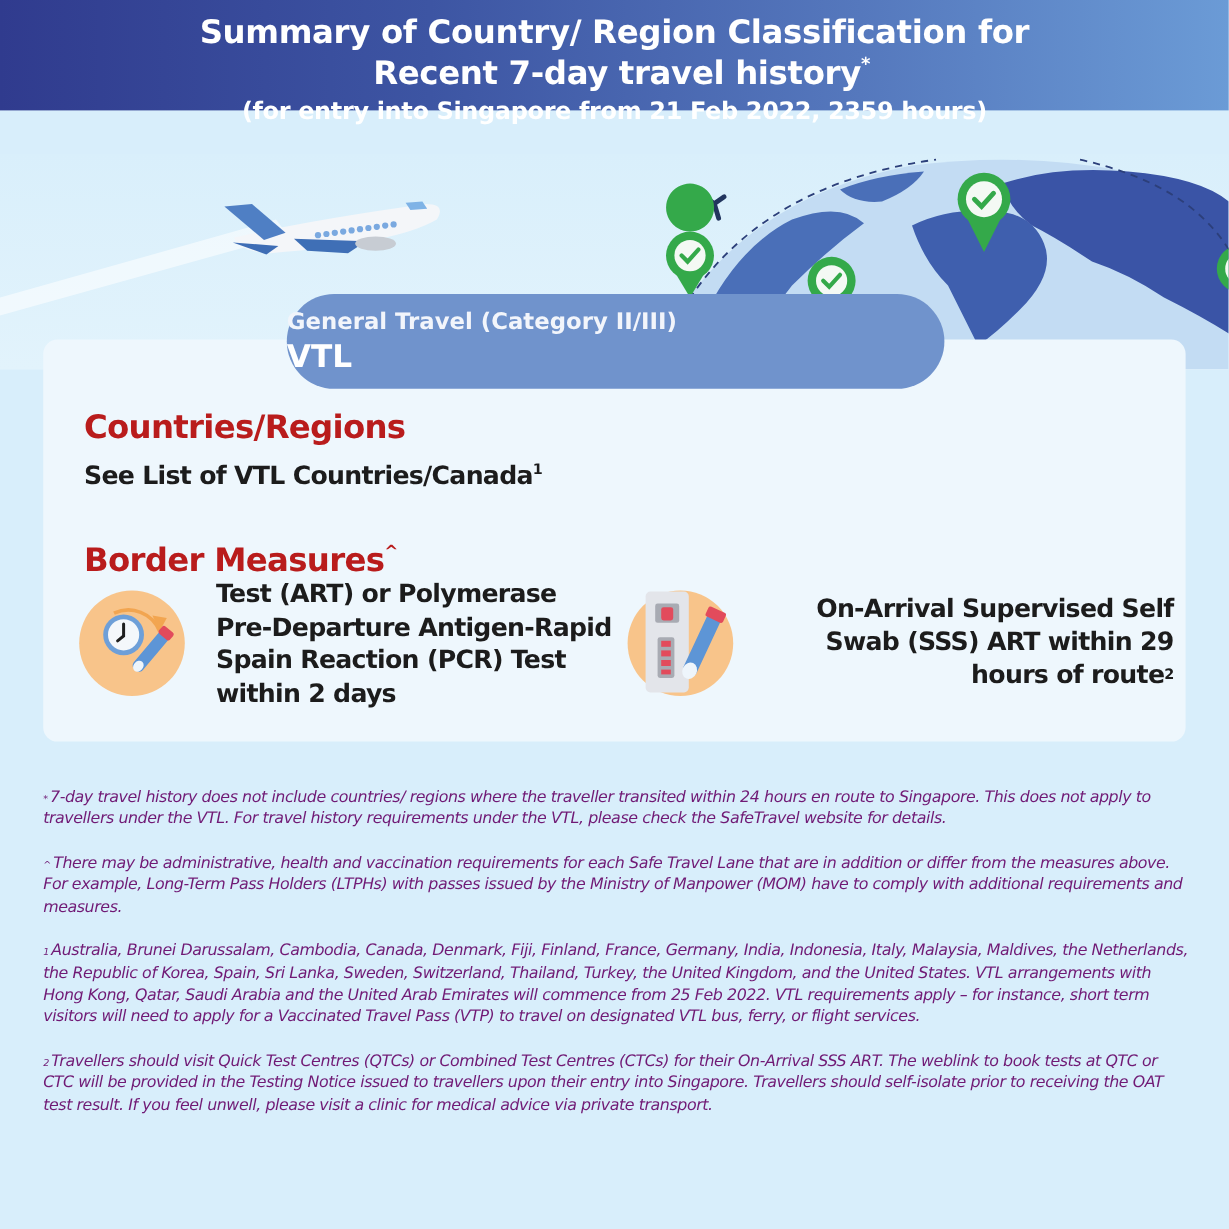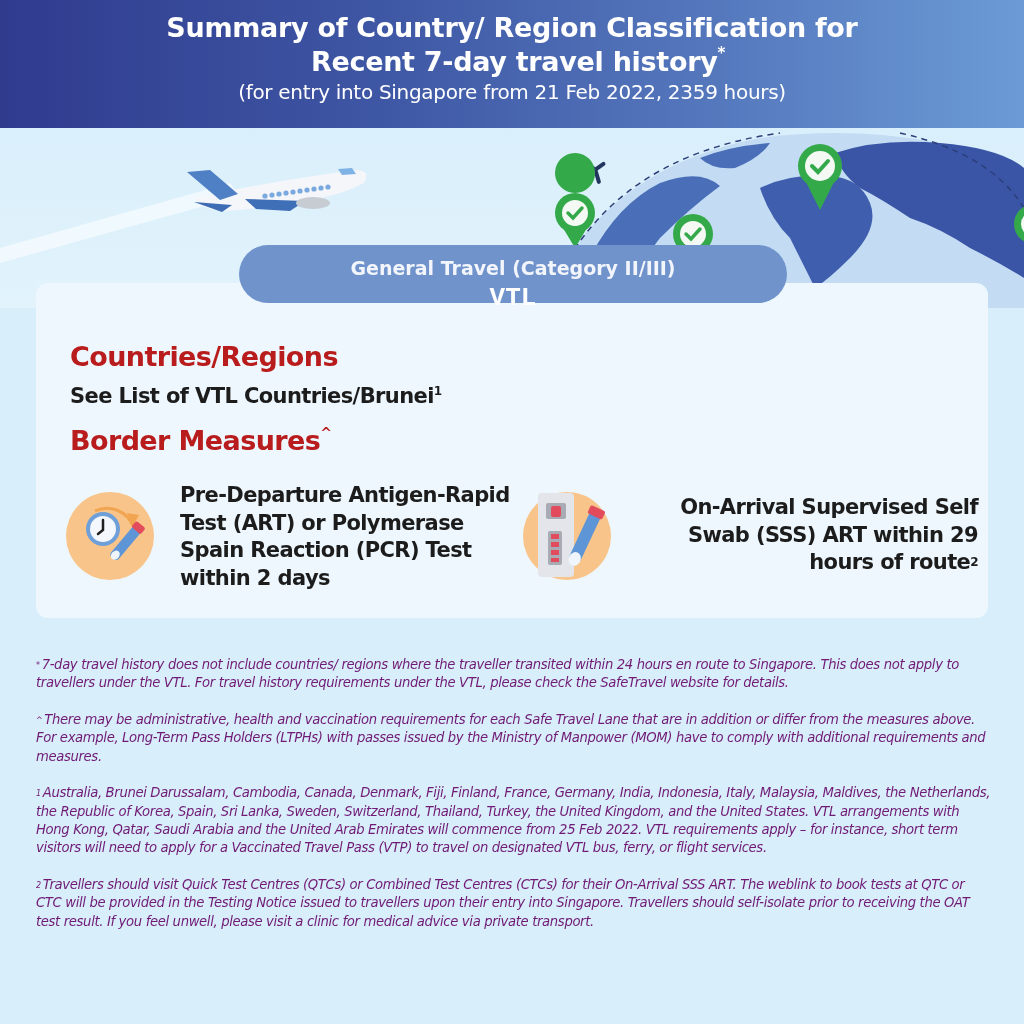--- a/index.html
+++ b/index.html
@@ -10,7 +10,7 @@
     position: relative;
   }
   .header {
-    position: absolute; left: 0; top: 0; width: 1024px; height: 128px;
+    position: absolute; left: 0; top: 0; width: 1024px; height: 92px;
     background: linear-gradient(90deg, #303b8e 0%, #3d55a3 35%, #5578bd 70%, #6b9bd6 100%);
     color: #fff; text-align: center;
   }

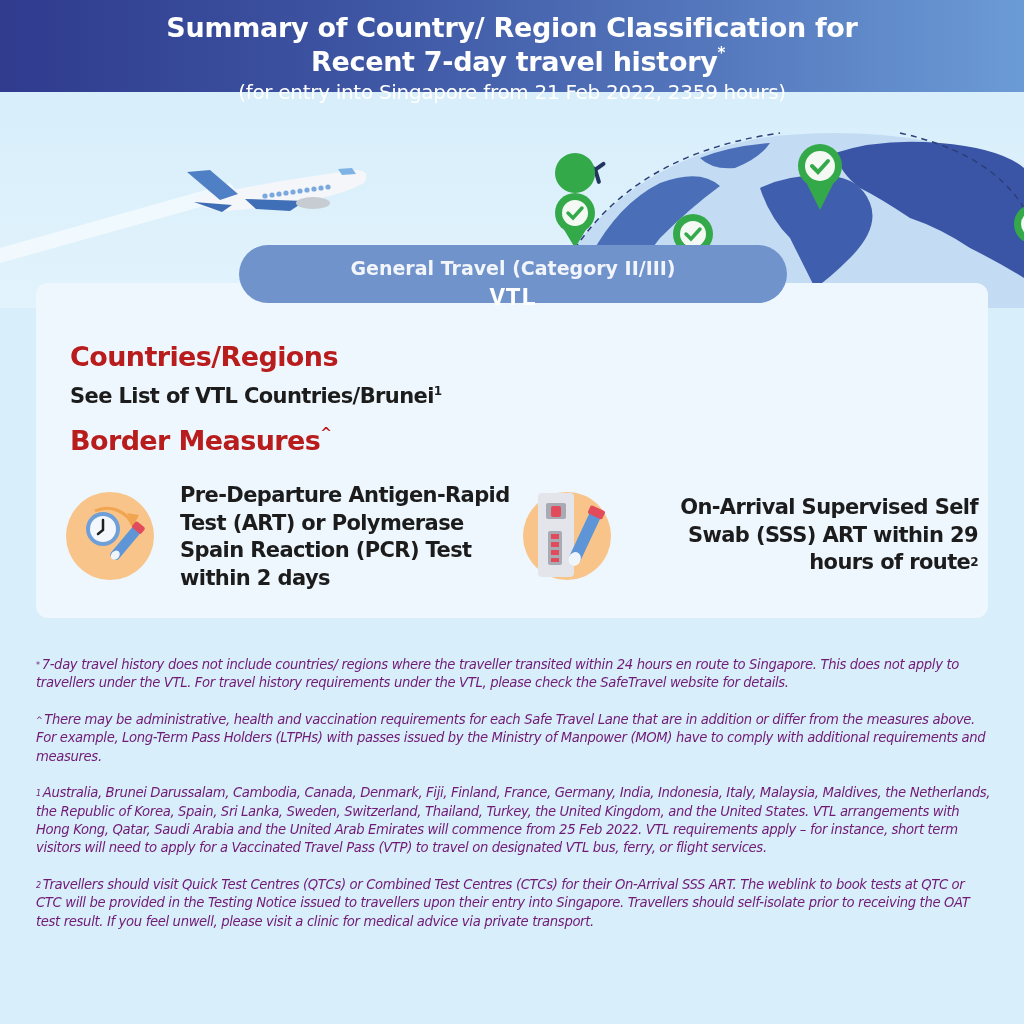--- a/index.html
+++ b/index.html
@@ -17,7 +17,7 @@
   .header .t1 { position: absolute; left: 0; right: 0; top: 12px; font-size: 27px; font-weight: bold; letter-spacing: -0.3px; }
   .header .t2 { position: absolute; left: 12px; right: 0; top: 46px; font-size: 27px; font-weight: bold; letter-spacing: -0.3px; }
   .header .t2 sup { font-size: 15px; vertical-align: top; position: relative; top: -2px; }
-  .header .t3 { position: absolute; left: 0; right: 0; top: 80px; font-size: 20px; font-weight: normal; letter-spacing: -0.3px; }
+  .header .t3 { position: absolute; left: 0; right: 0; top: 80px; font-size: 20px; font-weight: bold; letter-spacing: -0.3px; }
 
   .hero { position: absolute; left: 0; top: 128px; width: 1024px; height: 180px; overflow: hidden;
     background: linear-gradient(180deg, #d9effb 0%, #e2f3fc 100%); }

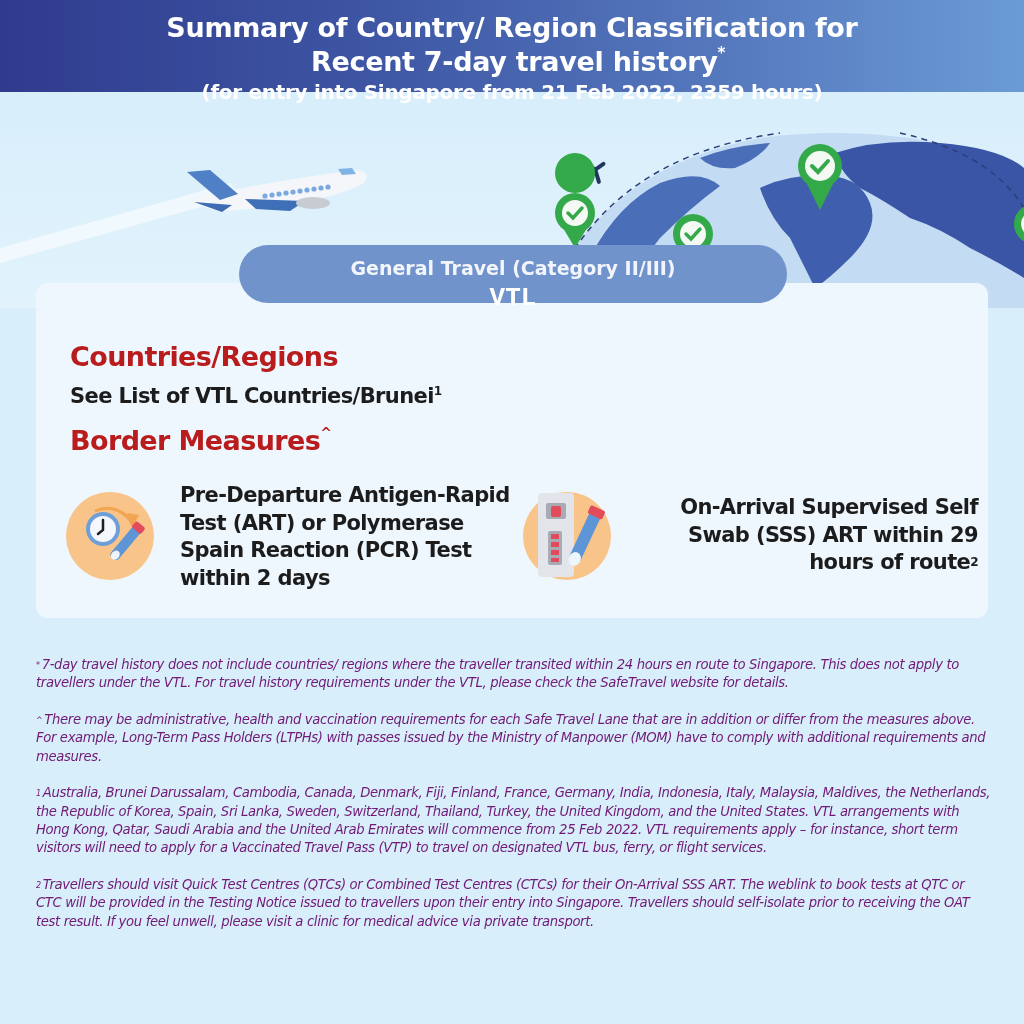--- a/index.html
+++ b/index.html
@@ -28,8 +28,8 @@
     background: #eef7fd; border-radius: 12px;
   }
   .pill {
-    position: absolute; left: 239px; top: 245px; width: 548px; height: 58px;
-    background: #7093cc; border-radius: 40px; color: #fff; text-align: center;
+    position: absolute; left: 239px; top: 245px; width: 548px; height: 79px;
+    background: #7093cc; border-radius: 40px; color: #fff; text-align: left;
   }
   .pill .p1 { position: absolute; left: 0; right: 0; top: 12px; font-size: 19px; font-weight: bold; color: #f2f5fb; }
   .pill .p2 { position: absolute; left: 0; right: 0; top: 38px; font-size: 26px; font-weight: bold; font-family: Liberation Mono, monospace; }

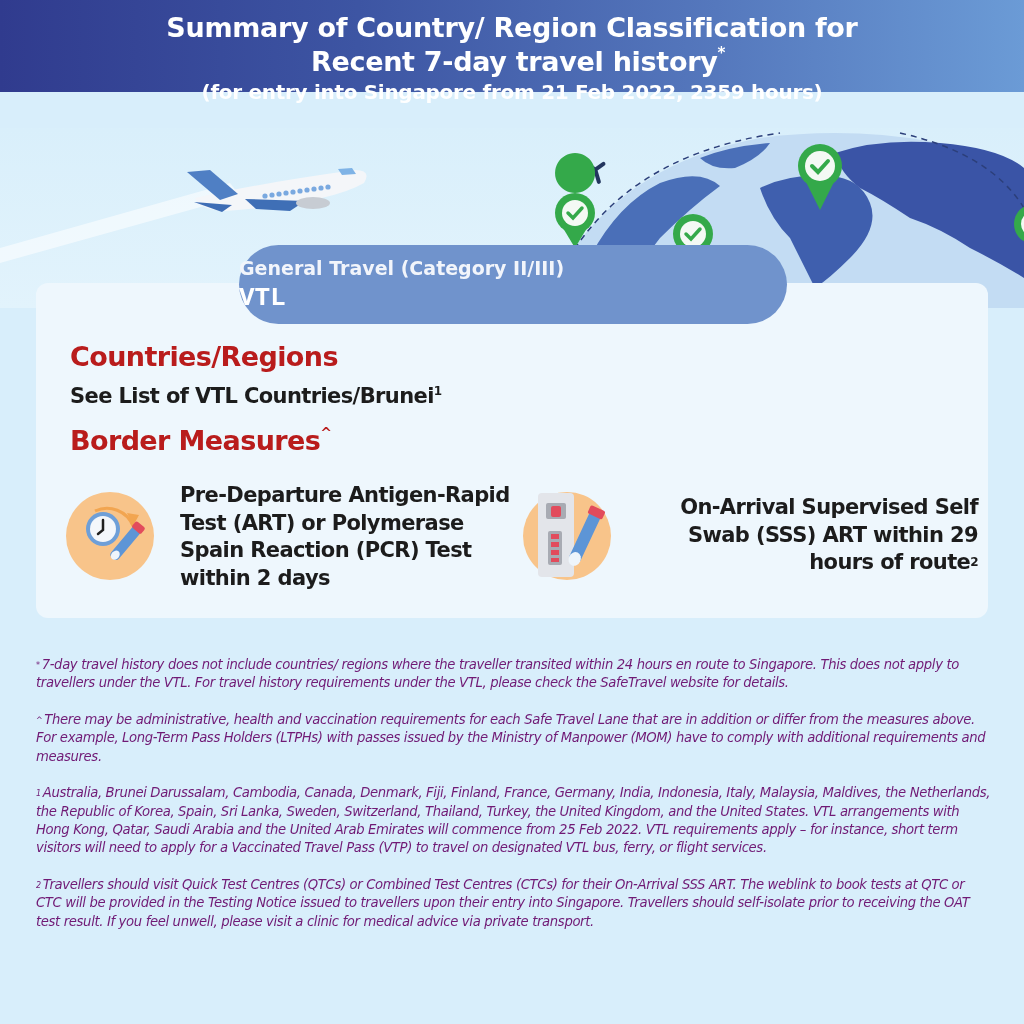--- a/index.html
+++ b/index.html
@@ -32,7 +32,7 @@
     background: #7093cc; border-radius: 40px; color: #fff; text-align: left;
   }
   .pill .p1 { position: absolute; left: 0; right: 0; top: 12px; font-size: 19px; font-weight: bold; color: #f2f5fb; }
-  .pill .p2 { position: absolute; left: 0; right: 0; top: 38px; font-size: 26px; font-weight: bold; font-family: Liberation Mono, monospace; }
+  .pill .p2 { position: absolute; left: 0; right: 0; top: 38px; font-size: 26px; font-weight: bold; }
 
   .h-section { position: absolute; left: 70px; font-size: 27px; font-weight: bold; color: #b91c1c; letter-spacing: -0.6px; }
   .h-section sup { font-size: 14px; vertical-align: top; }

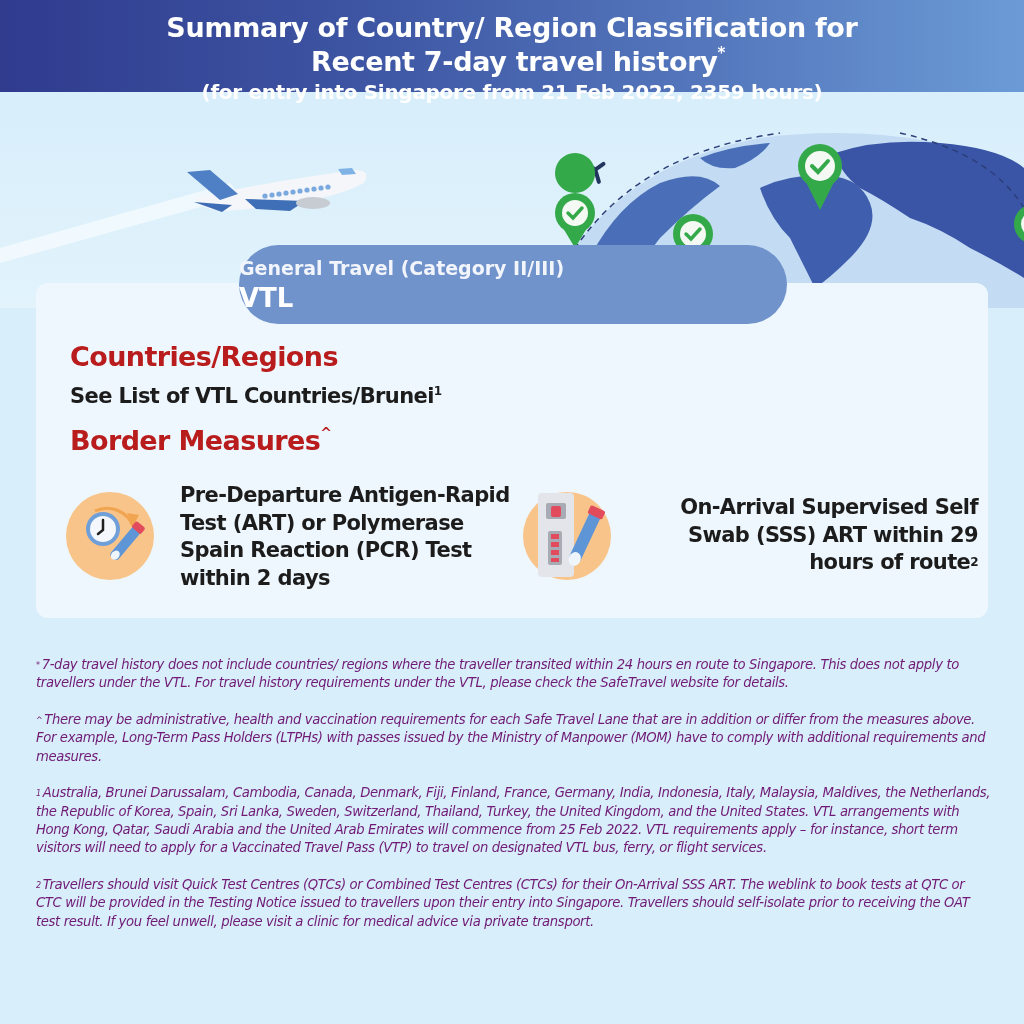--- a/index.html
+++ b/index.html
@@ -129,7 +129,7 @@
 </div>
 
 <div class="h-section" style="top:341px;">Countries/Regions</div>
-<div class="sub"><span>See List of VTL Countries/Brunei</span><sup>1</sup></div>
+<div class="sub"><span>See List of VTL Countries/Canada</span><sup>1</sup></div>
 
 <div class="h-section" style="top:425px;"><span>Border Measures</span><sup>^</sup></div>
 

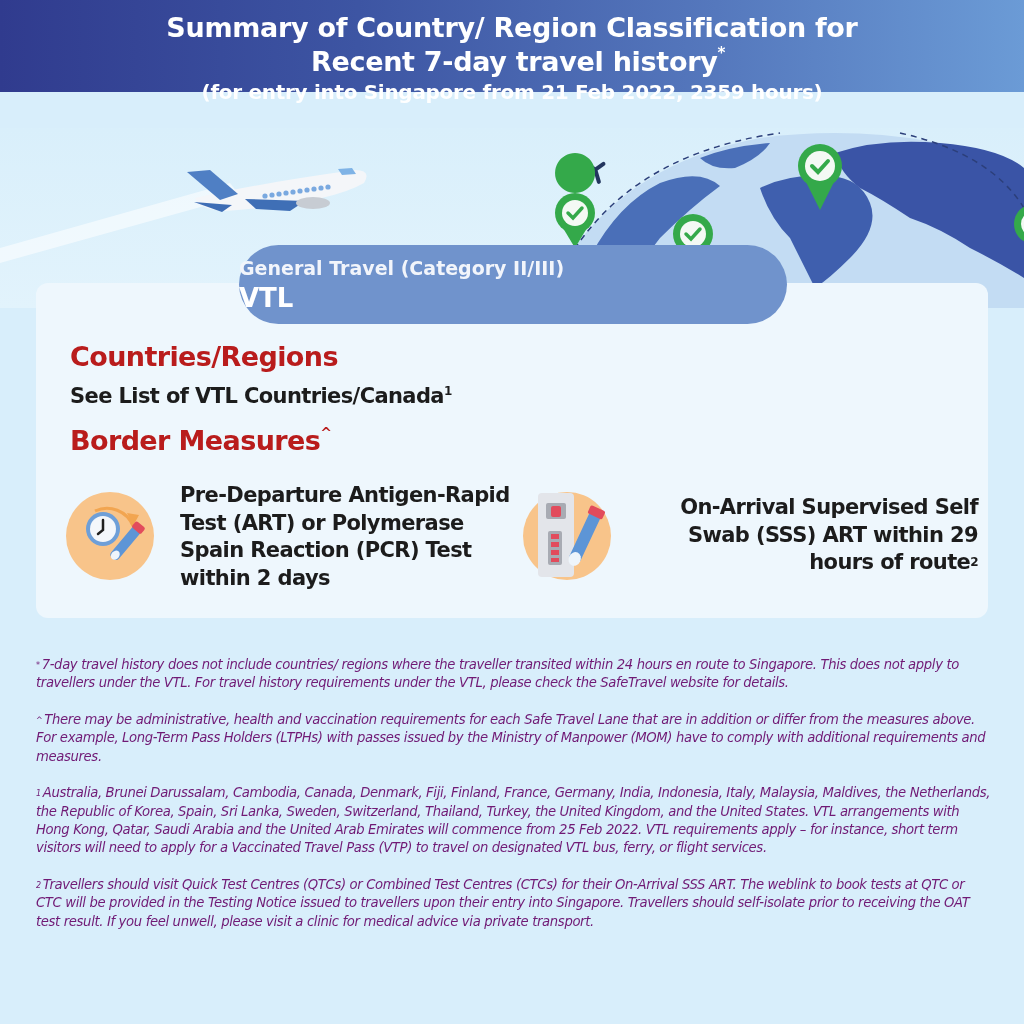--- a/index.html
+++ b/index.html
@@ -131,7 +131,7 @@
 <div class="h-section" style="top:341px;">Countries/Regions</div>
 <div class="sub"><span>See List of VTL Countries/Canada</span><sup>1</sup></div>
 
-<div class="h-section" style="top:425px;"><span>Border Measures</span><sup>^</sup></div>
+<div class="h-section" style="top:452px;"><span>Border Measures</span><sup>^</sup></div>
 
 <div class="measure-icon" style="left:65px; top:491px;">
   <svg width="90" height="90" viewBox="0 0 90 90">

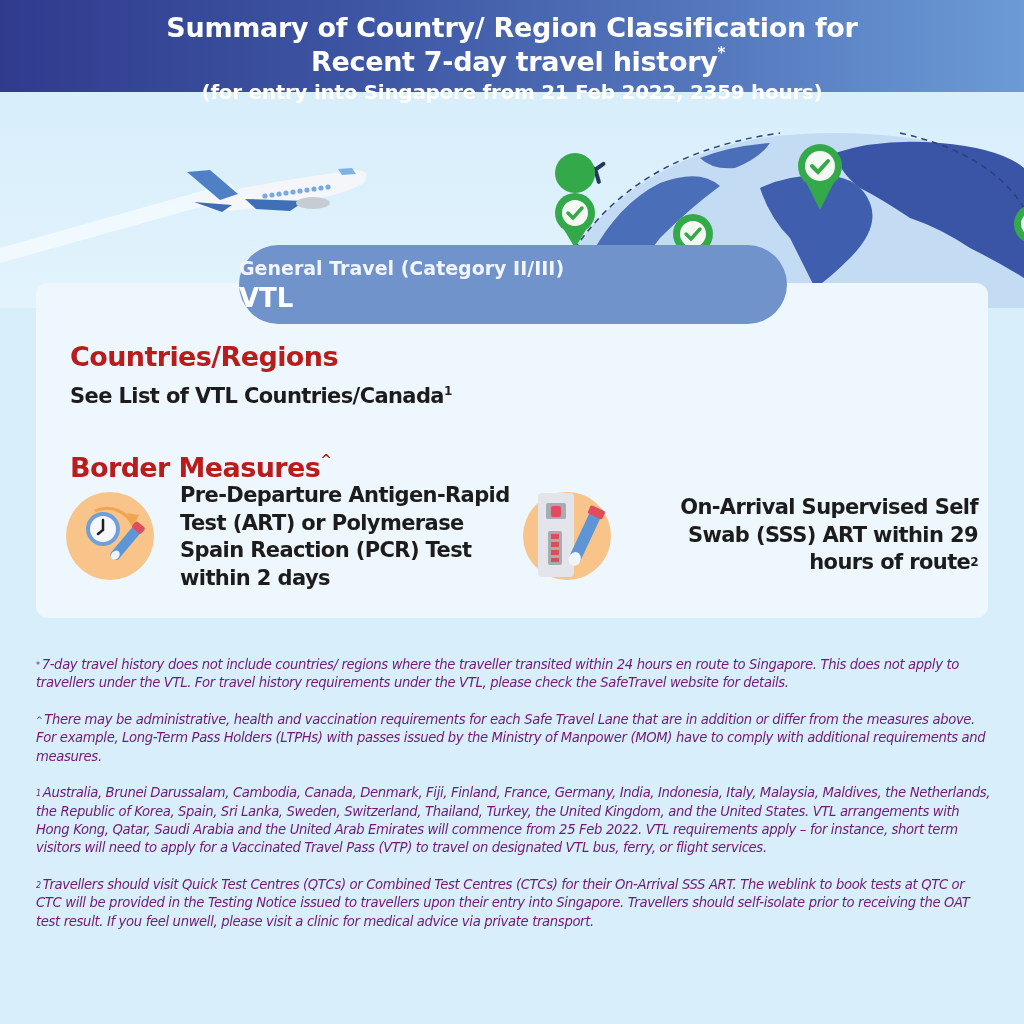--- a/index.html
+++ b/index.html
@@ -149,8 +149,8 @@
   </svg>
 </div>
 <div class="measure-text" style="left:180px; top:482px; width:330px;">
+  <div>Test (ART) or Polymerase</div>
   <div>Pre-Departure Antigen-Rapid</div>
-  <div>Test (ART) or Polymerase</div>
   <div>Spain Reaction (PCR) Test</div>
   <div>within 2 days</div>
 </div>

